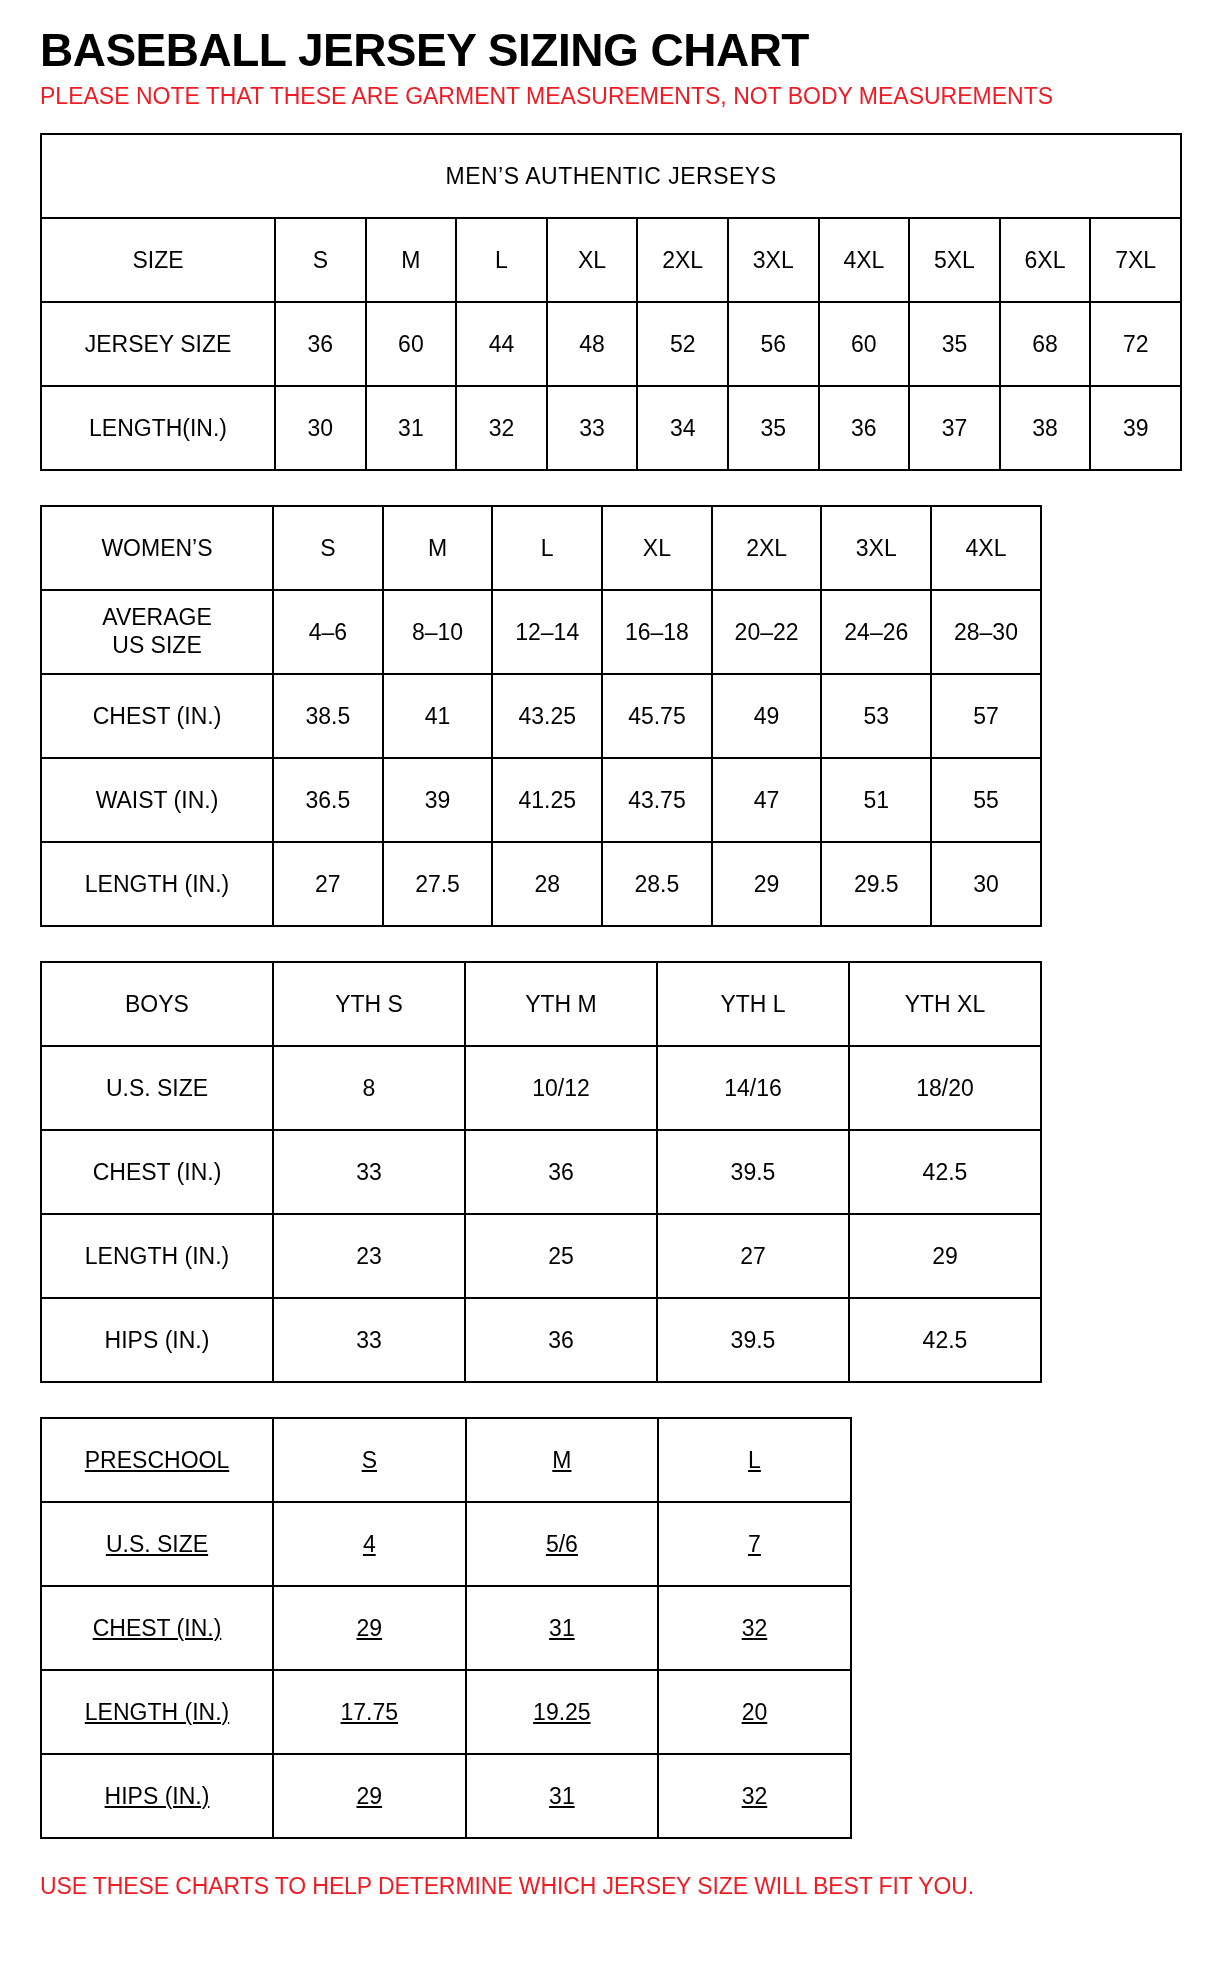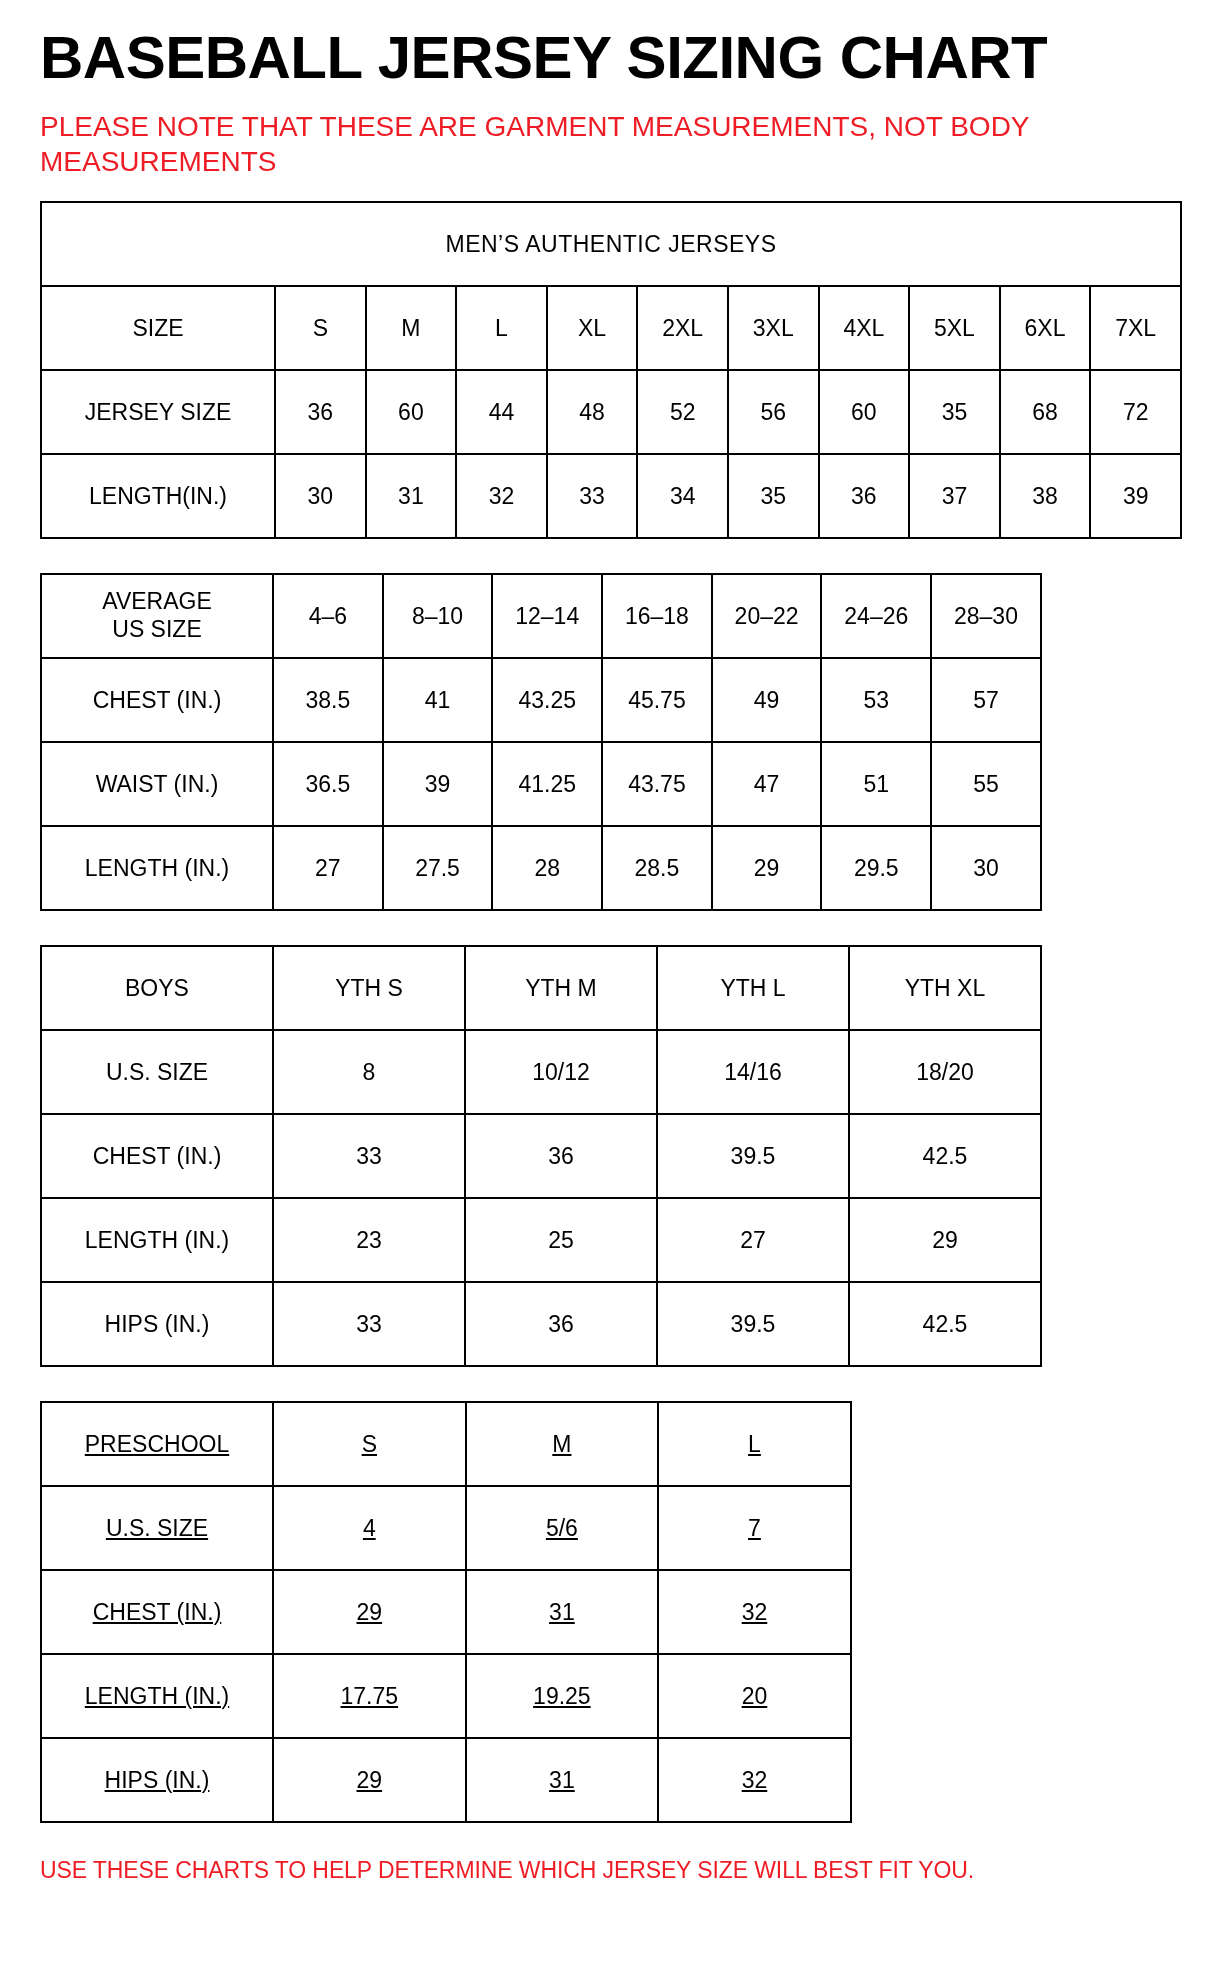--- a/index.html
+++ b/index.html
@@ -20,10 +20,10 @@
     padding: 22px 40px 0 40px;
   }
   h1.title {
-    font-size: 60px;
+    font-size: 46px;
     font-weight: bold;
     letter-spacing: -0.5px;
-    margin: 4px 0 20px 0;
+    margin: 4px 0 8px 0;
     line-height: 1.05;
     color: #000;
   }

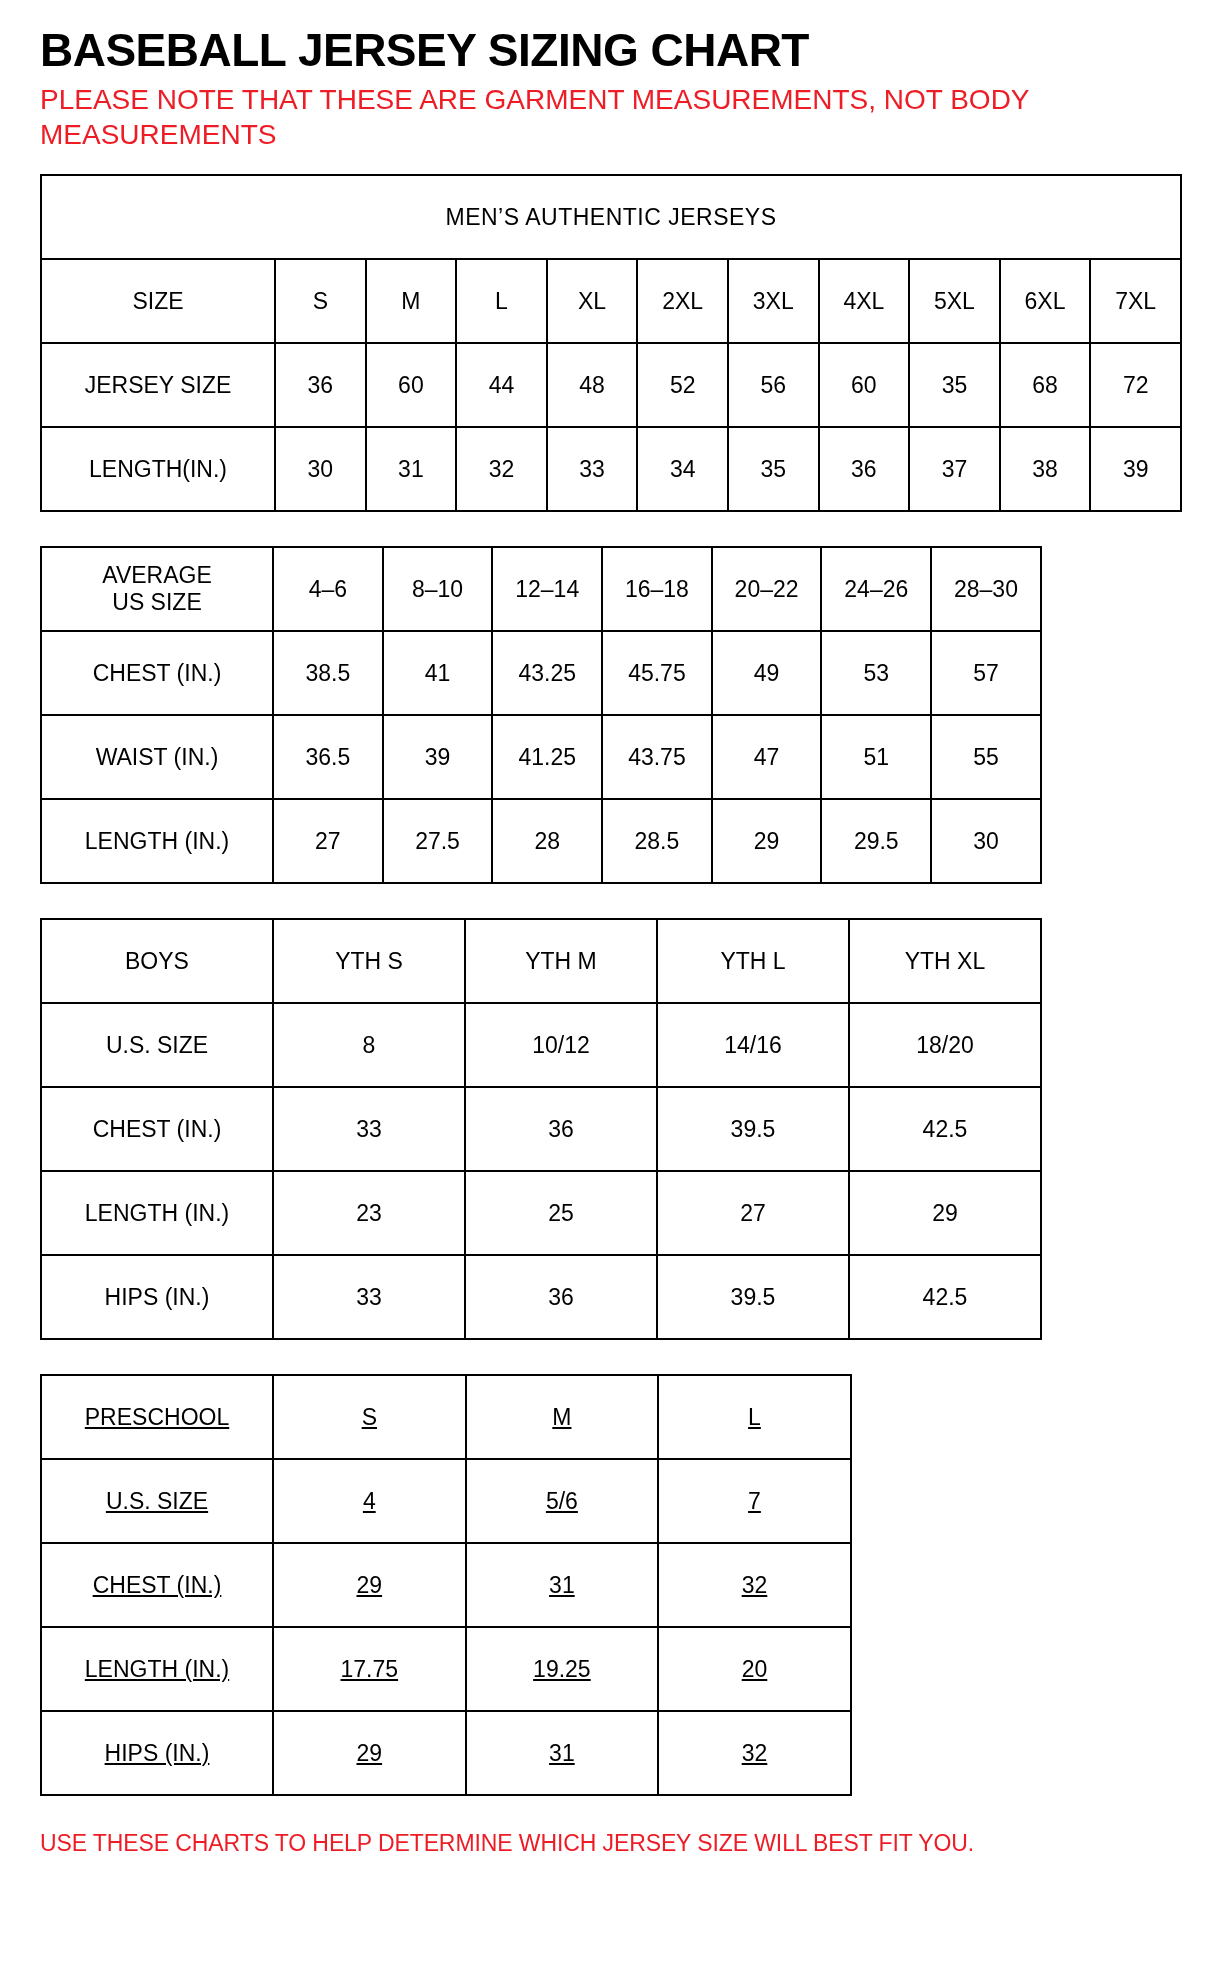--- a/index.html
+++ b/index.html
@@ -29,7 +29,7 @@
   }
   .note {
     color: #ee1c25;
-    font-size: 28px;
+    font-size: 23px;
     line-height: 1.25;
     margin: 0 0 22px 0;
     max-width: 1120px;

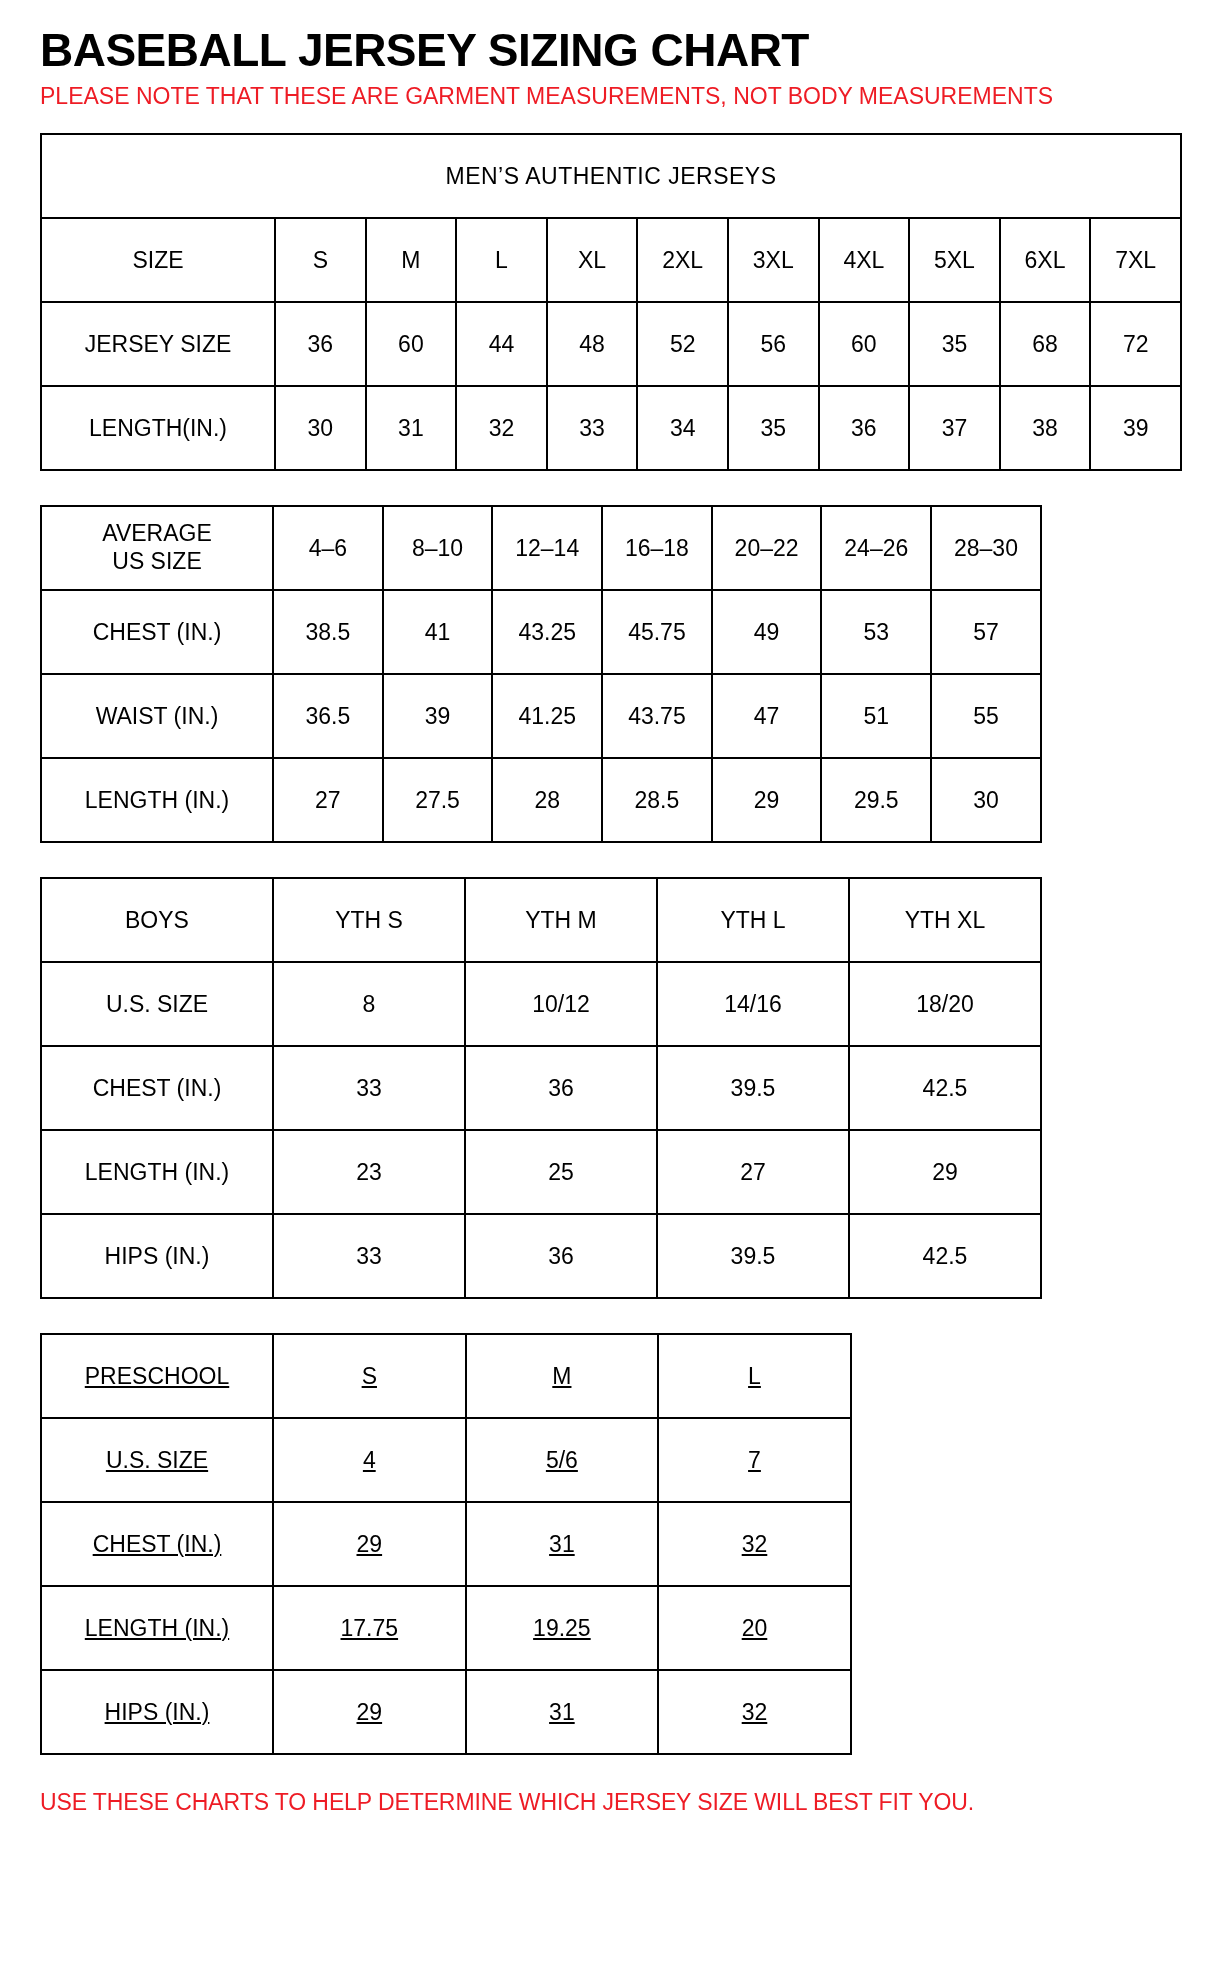--- a/index.html
+++ b/index.html
@@ -180,6 +180,16 @@
     </colgroup>
     <tbody>
       <tr>
+        <td class="hdr-grey">WOMEN’S</td>
+        <td class="hdr-grey">S</td>
+        <td class="hdr-grey">M</td>
+        <td class="hdr-grey">L</td>
+        <td class="hdr-grey">XL</td>
+        <td class="hdr-grey">2XL</td>
+        <td class="hdr-grey">3XL</td>
+        <td class="hdr-grey">4XL</td>
+      </tr>
+      <tr>
         <td class="rowlabel two-line">
           <div>AVERAGE</div>
           <div>US SIZE</div>

